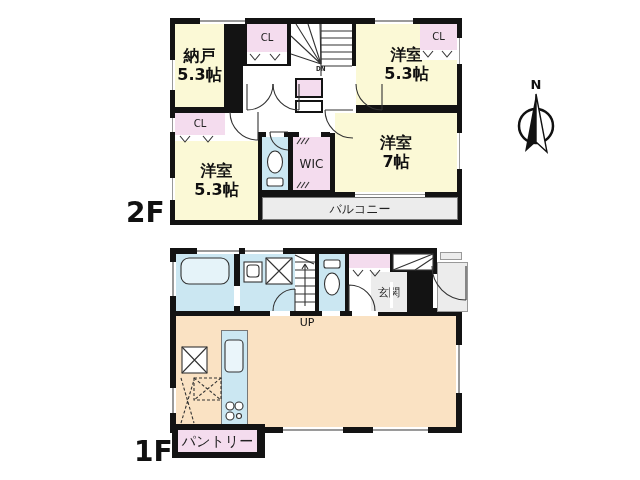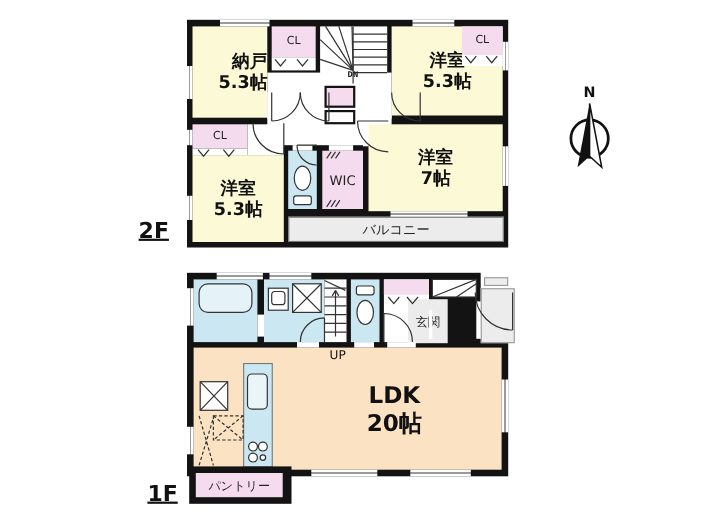--- a/index.html
+++ b/index.html
@@ -38,7 +38,7 @@
   <div class="abs white" style="left:291px;top:24px;width:61px;height:52px;"></div>
   <div class="abs white" style="left:243px;top:66px;width:113px;height:66px;"></div>
 
-  <div class="abs yellow room" style="left:175px;top:24px;width:68px;height:83px;align-items:flex-end;">
+  <div class="abs yellow room" style="left:175px;top:24px;width:49px;height:83px;">
     <div class="rname">納戸</div>
     <div class="rname">5.3帖</div>
   </div>

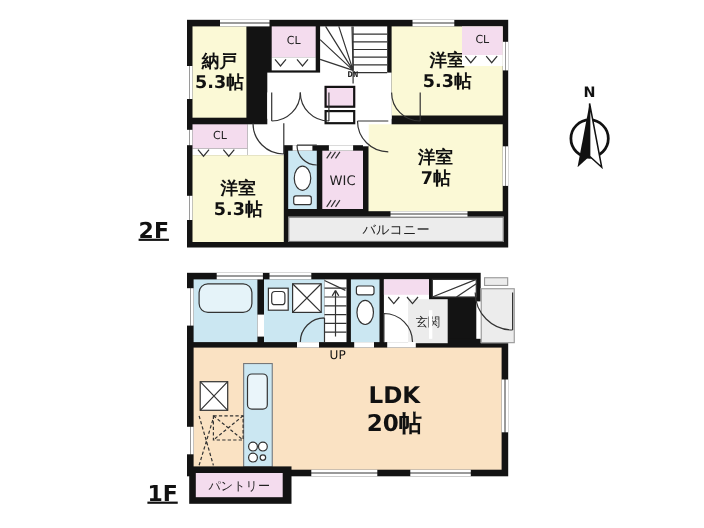--- a/index.html
+++ b/index.html
@@ -19,7 +19,7 @@
   .tiny{font-size:8px;font-weight:bold;color:#222;line-height:1;font-family:Liberation Mono, monospace;}
   .up-label{font-size:11px;font-weight:normal;line-height:1;}
   .big{font-weight:bold;font-size:21px;line-height:1.25;white-space:nowrap;}
-  .floor-label{font-weight:bold;font-size:20px;line-height:1;text-decoration:underline;}
+  .floor-label{font-weight:bold;font-size:28px;line-height:1;}
   .balcony-label{font-size:12px;color:#222;line-height:1;}
   .genkan-label{font-size:11px;color:#222;line-height:1;}
   .pantry-label{font-size:11px;color:#222;line-height:1;}

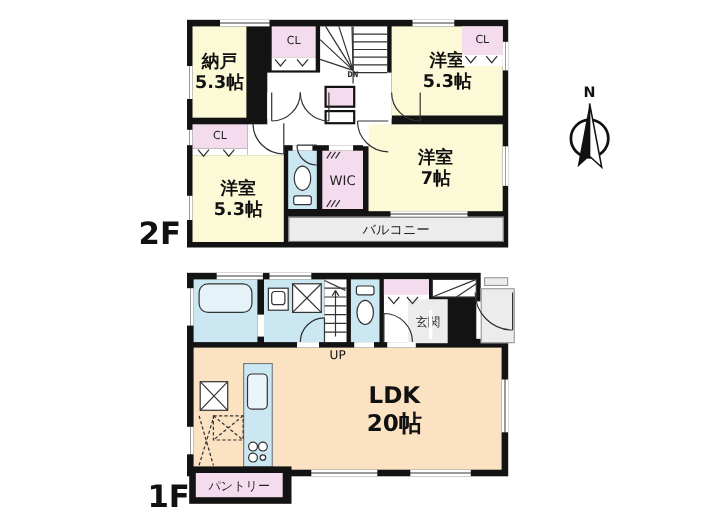--- a/index.html
+++ b/index.html
@@ -221,10 +221,6 @@
 
   <div class="abs up-label" style="left:294px;top:317px;width:26px;text-align:center;">UP</div>
 
-  <div class="abs" style="left:296px;top:346px;width:125px;text-align:center;">
-    <div class="big">LDK</div>
-    <div class="big">20帖</div>
-  </div>
 
   <div class="abs floor-label" style="left:134px;top:438px;width:36px;">1F</div>
 

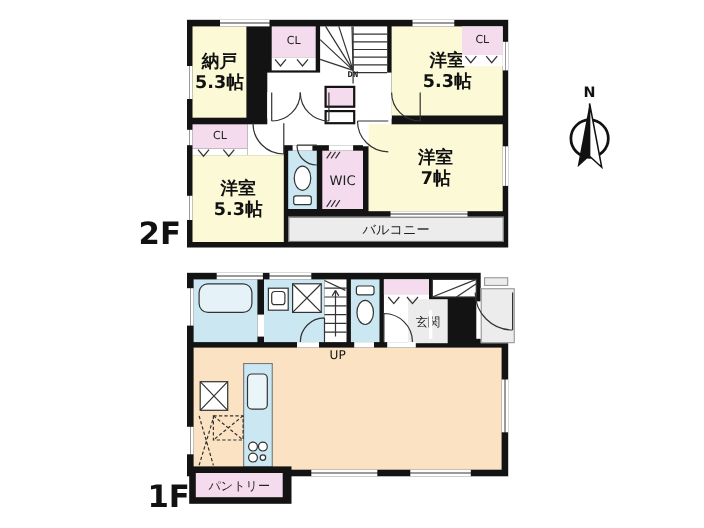--- a/index.html
+++ b/index.html
@@ -22,7 +22,7 @@
   .floor-label{font-weight:bold;font-size:28px;line-height:1;}
   .balcony-label{font-size:12px;color:#222;line-height:1;}
   .genkan-label{font-size:11px;color:#222;line-height:1;}
-  .pantry-label{font-size:11px;color:#222;line-height:1;}
+  .pantry-label{font-size:14px;color:#222;line-height:1;}
   .win-h{background:linear-gradient(#fff 0 40%,#9a9a9a 40% 60%,#fff 60% 100%);}
   .win-v{background:linear-gradient(90deg,#fff 0 40%,#9a9a9a 40% 60%,#fff 60% 100%);}
   svg{position:absolute;left:0;top:0;}

